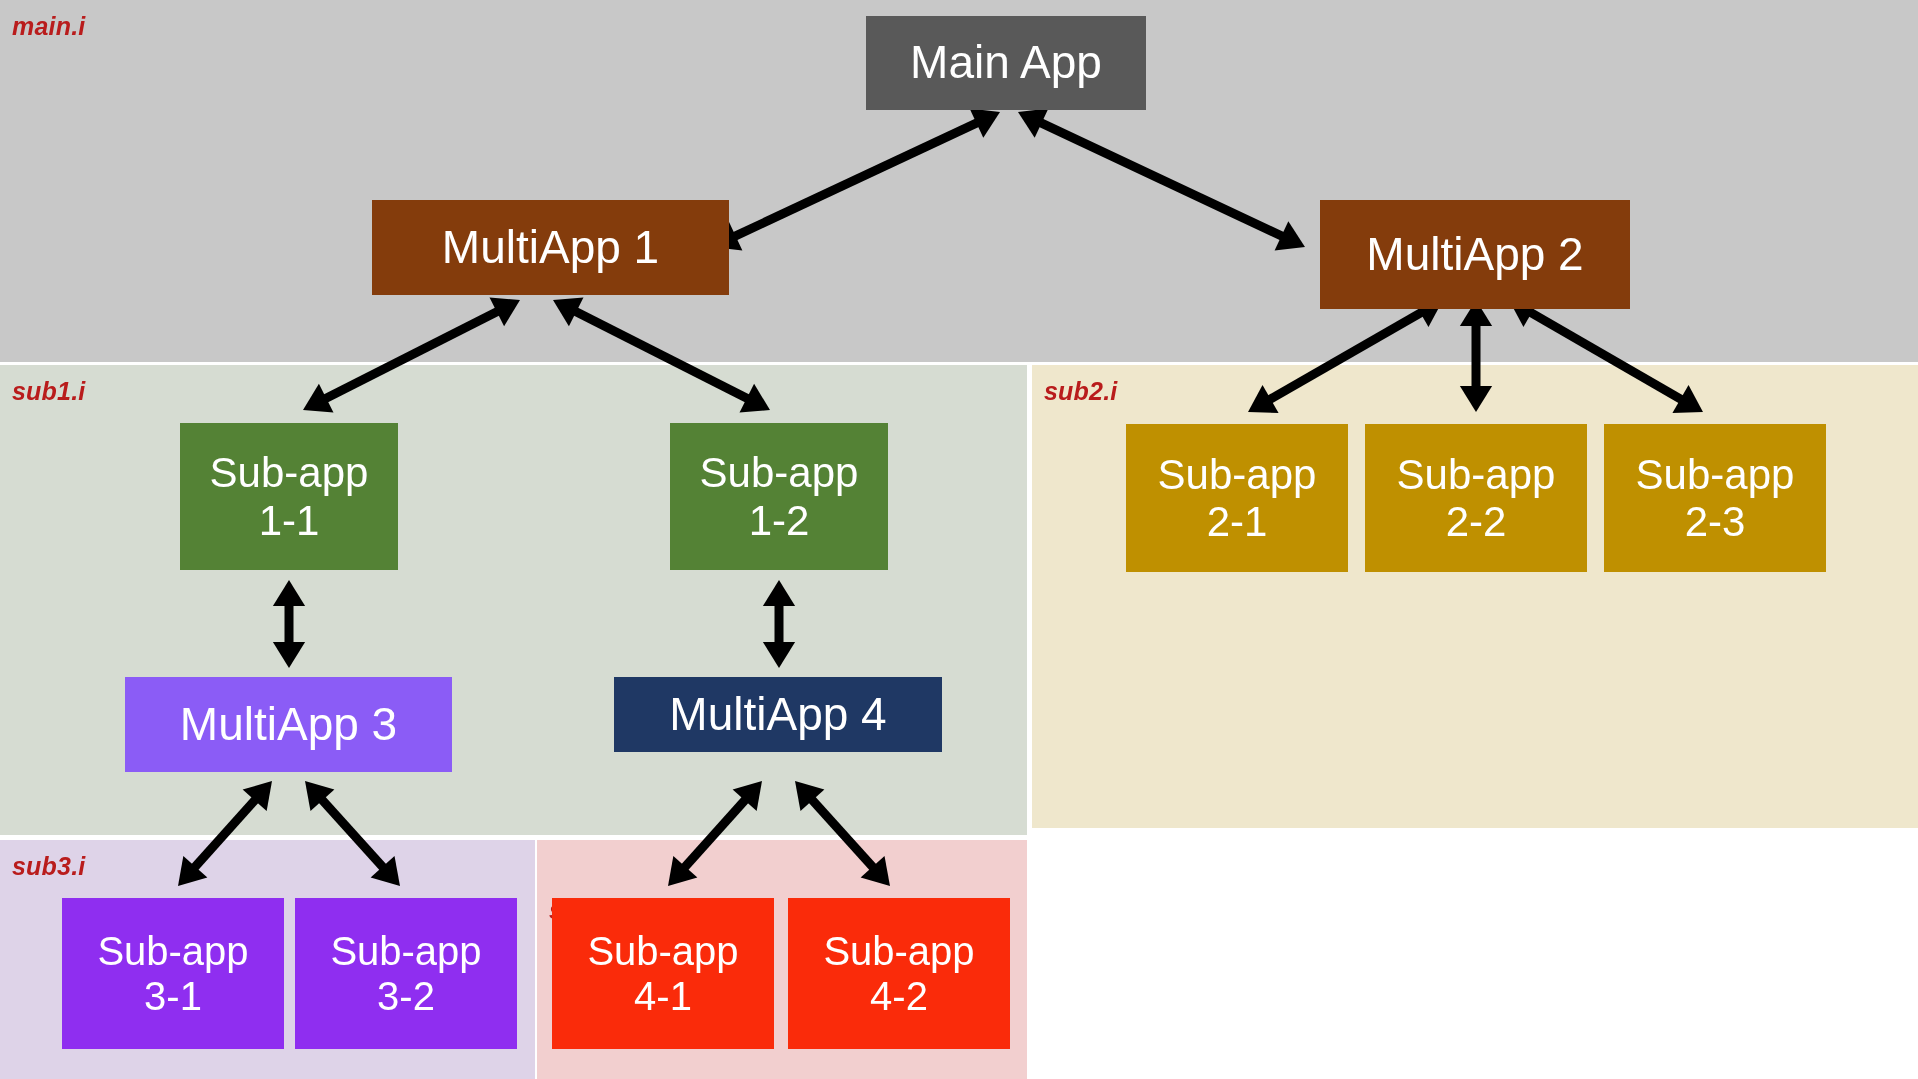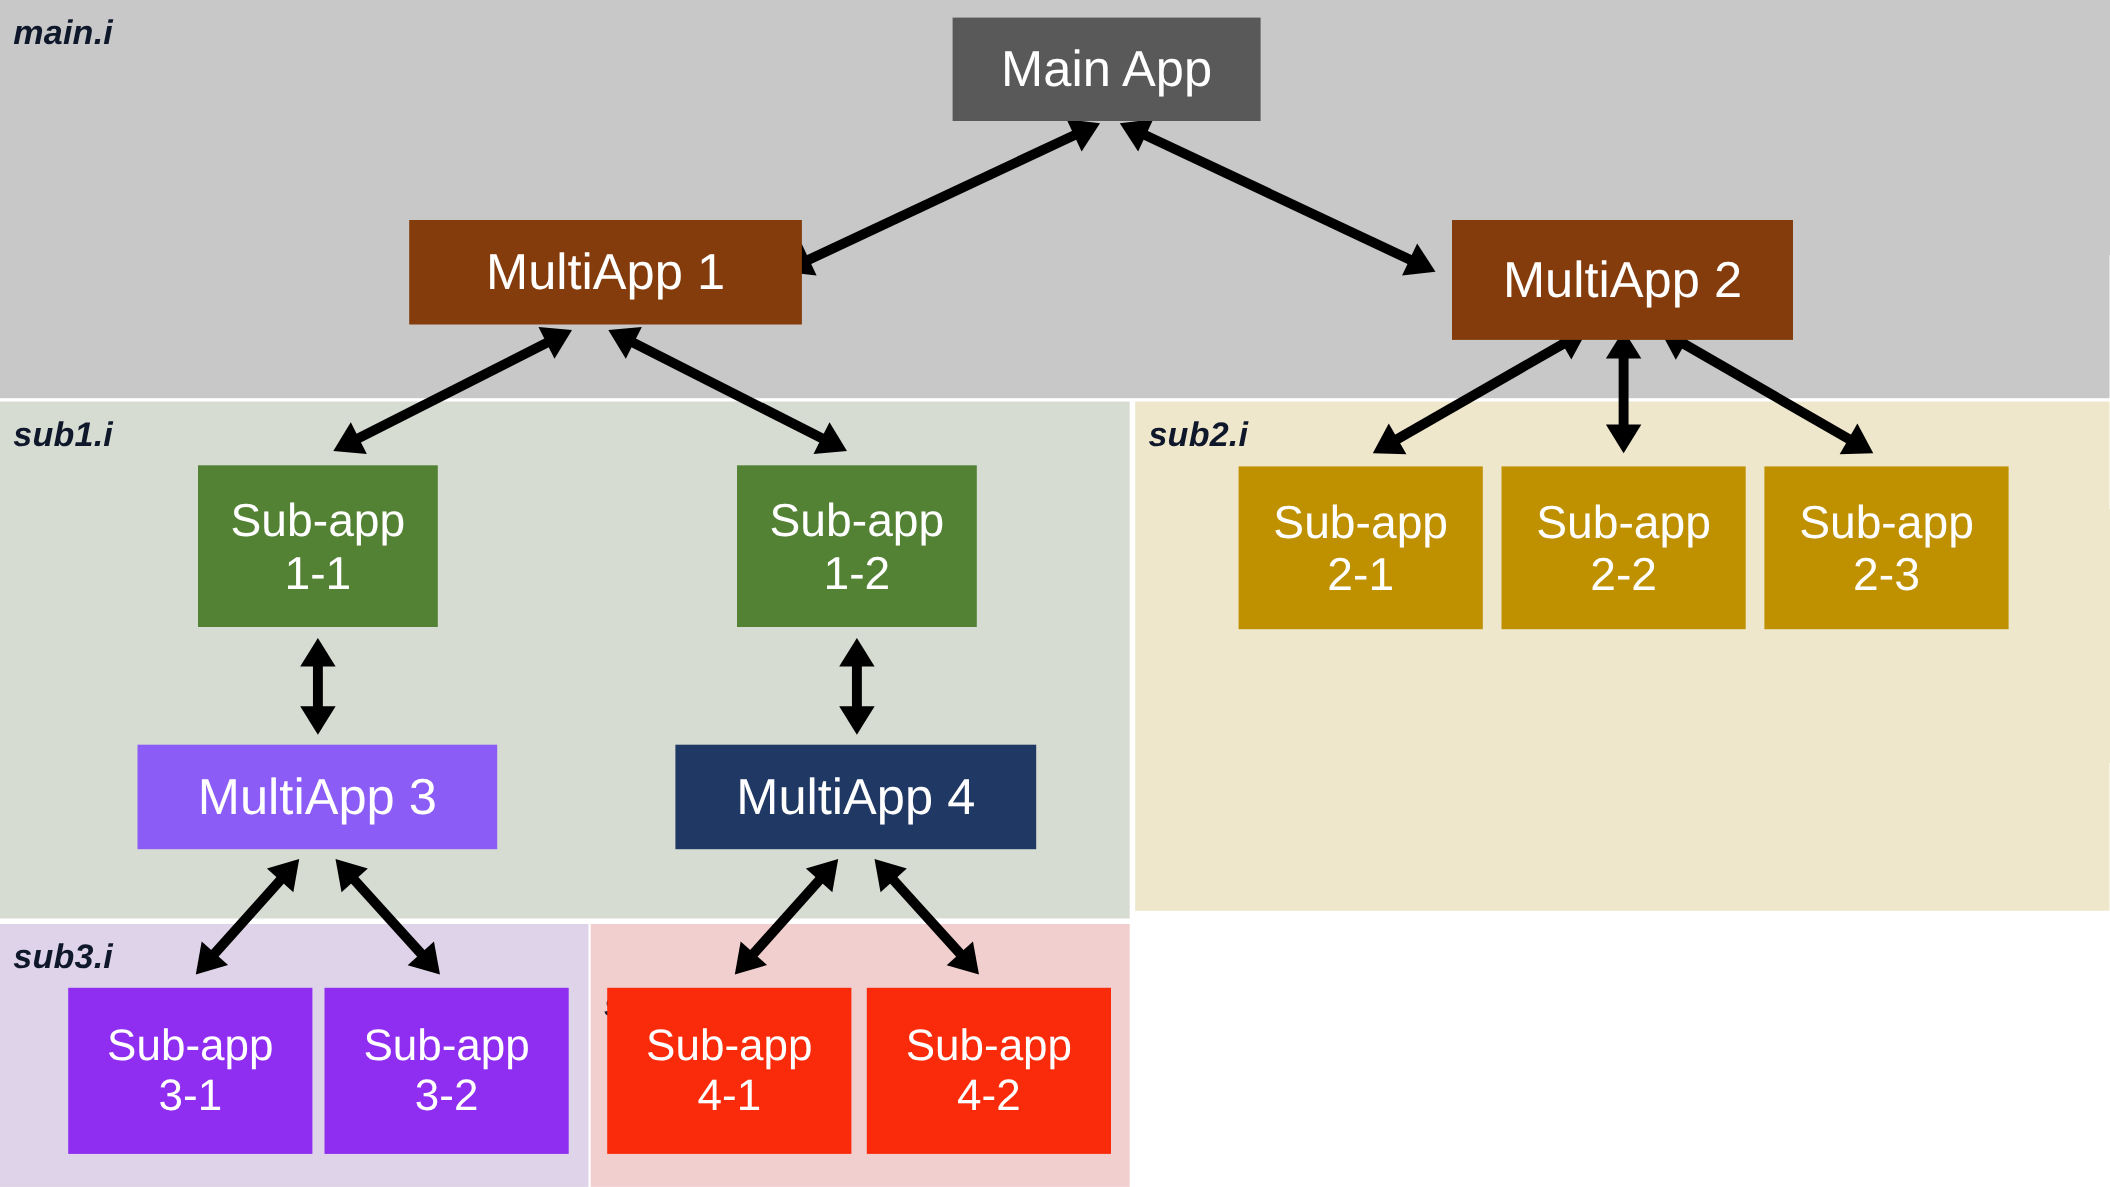--- a/index.html
+++ b/index.html
@@ -16,8 +16,8 @@
     position:absolute;
     font-style:italic;
     font-weight:bold;
-    color:#0f172a;
-    font-size:31px;
+    color:#b91c1c;
+    font-size:25px;
     letter-spacing:0.2px;
     white-space:nowrap;
   }

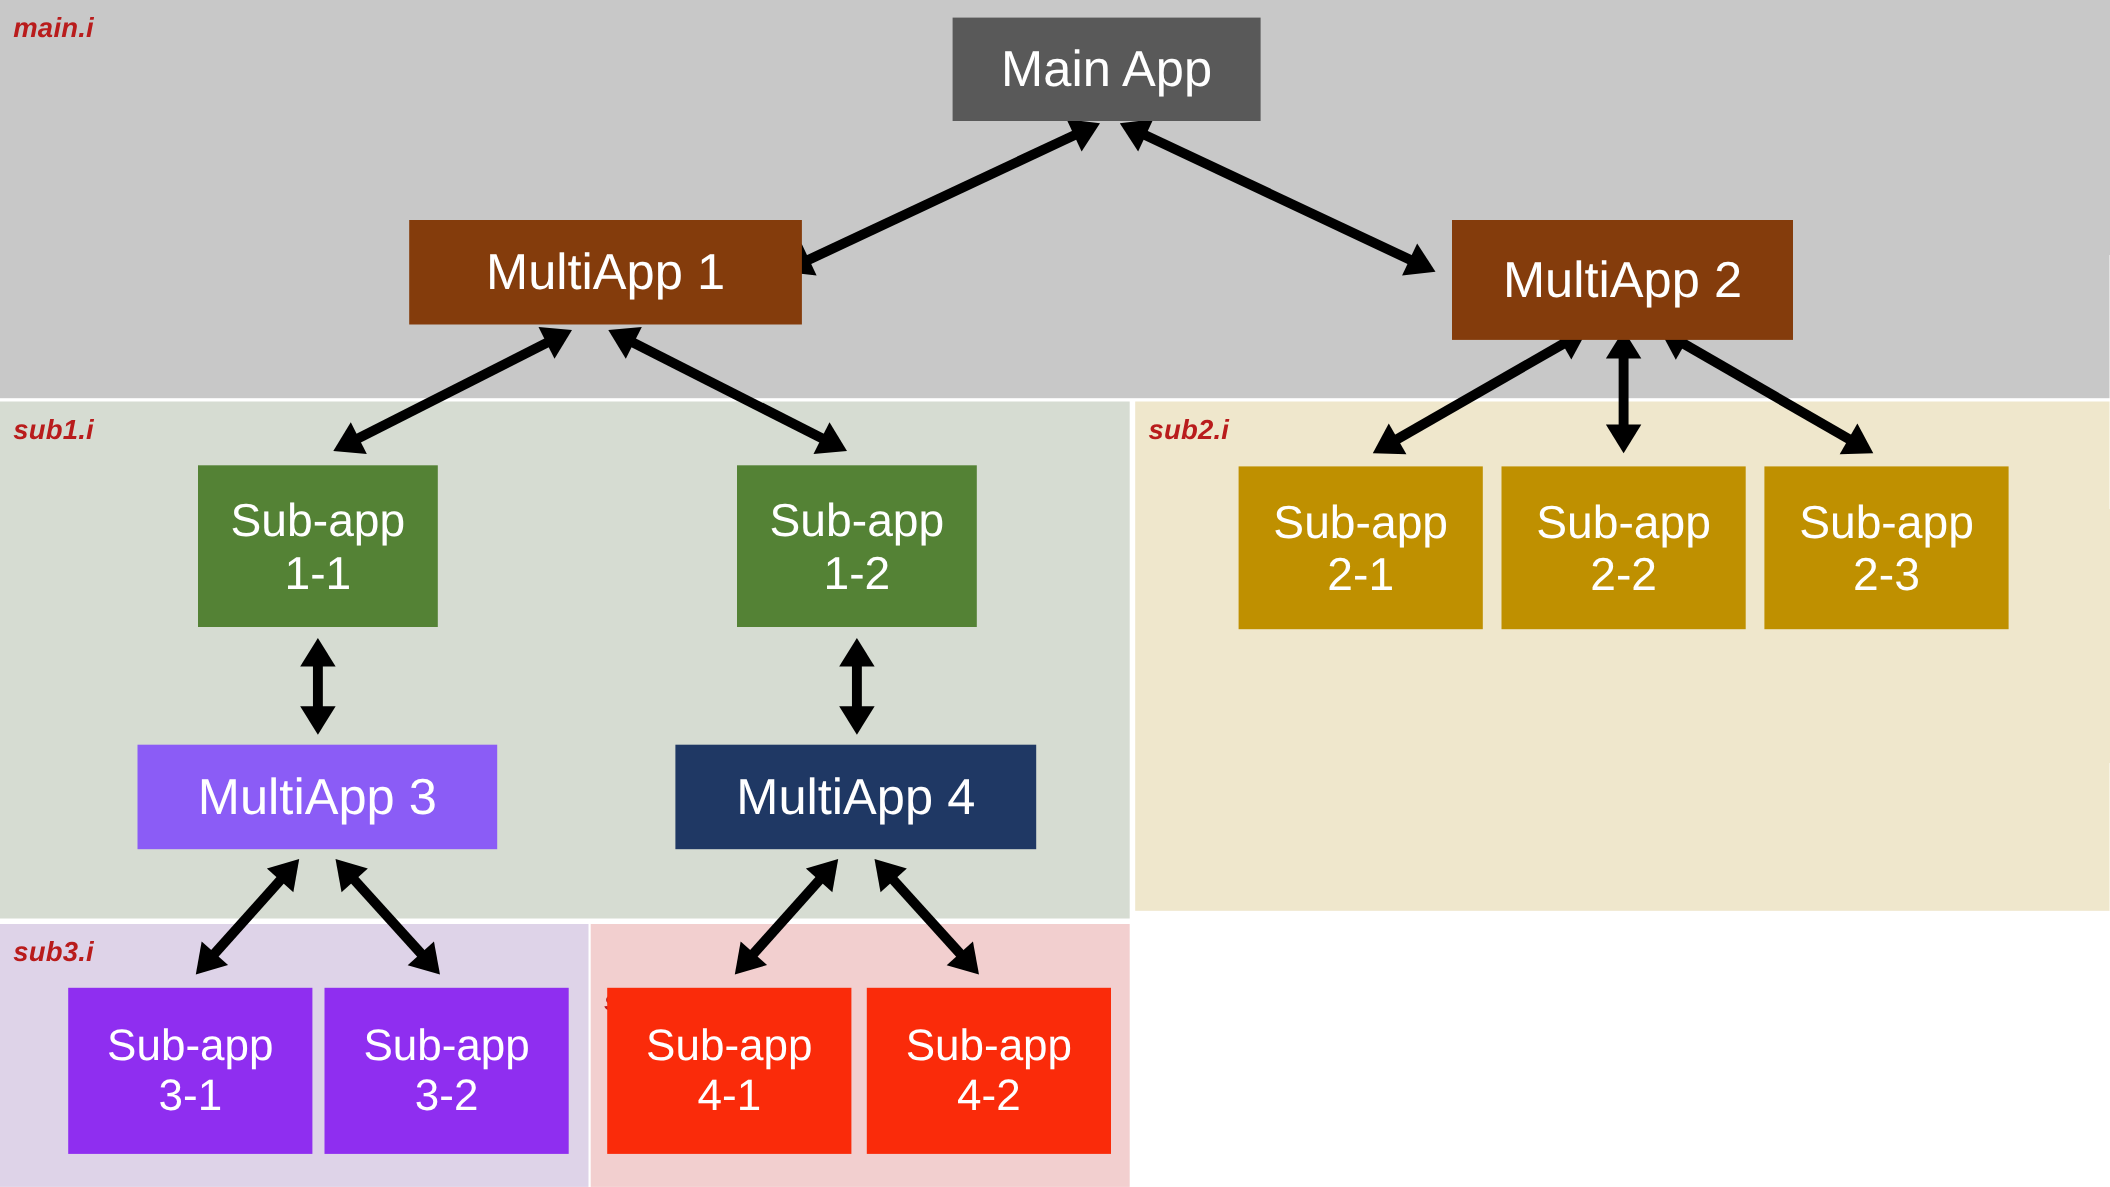--- a/index.html
+++ b/index.html
@@ -121,7 +121,7 @@
       <div class="node big" style="left: 125px; top: 677px; width: 327px; height: 95px; background: #8b5cf6;">
         <span class="ln">MultiApp 3</span>
       </div>
-      <div class="node big" style="left: 614px; top: 677px; width: 328px; height: 95px; background: rgb(31, 56, 100);">
+      <div class="node big" style="left: 614px; top: 677px; width: 328px; height: 75px; background: rgb(31, 56, 100);">
         <span class="ln">MultiApp 4</span>
       </div>
       <div class="node med" style="left: 1126px; top: 424px; width: 222px; height: 148px; background: rgb(191, 144, 0);">

